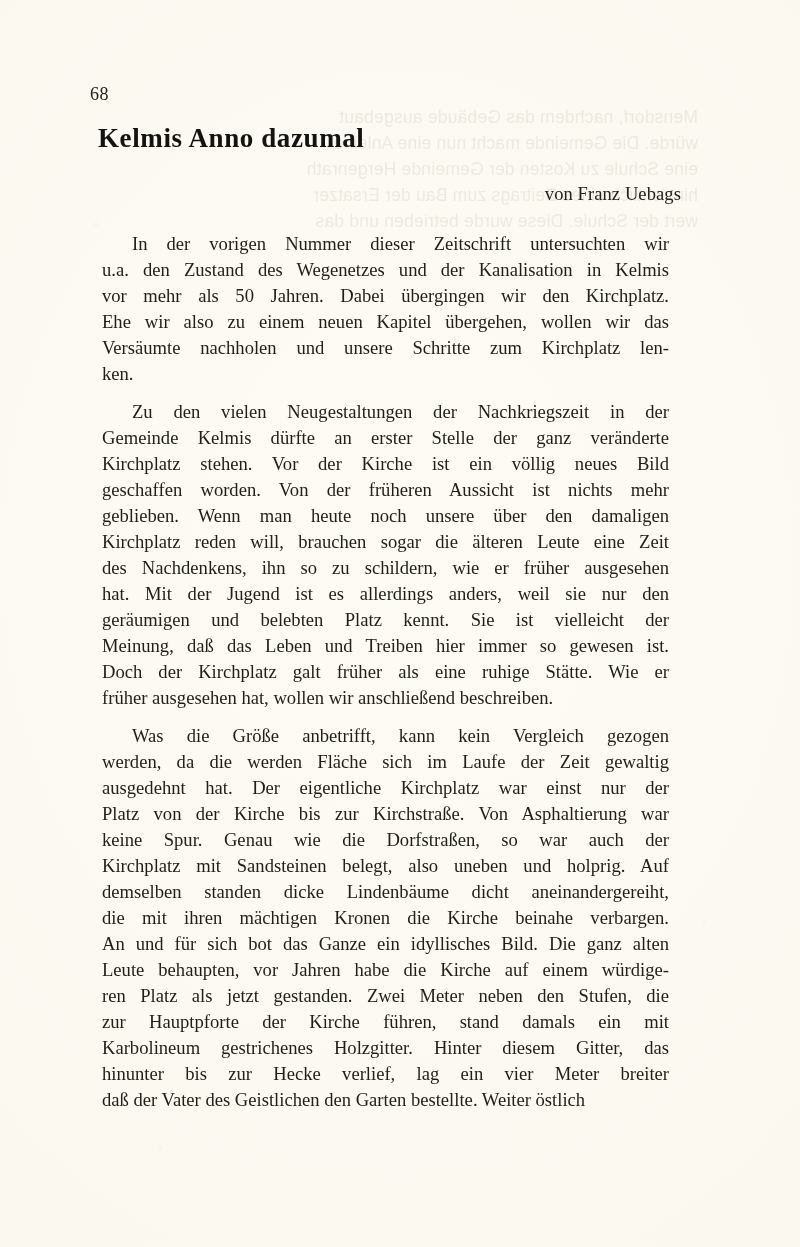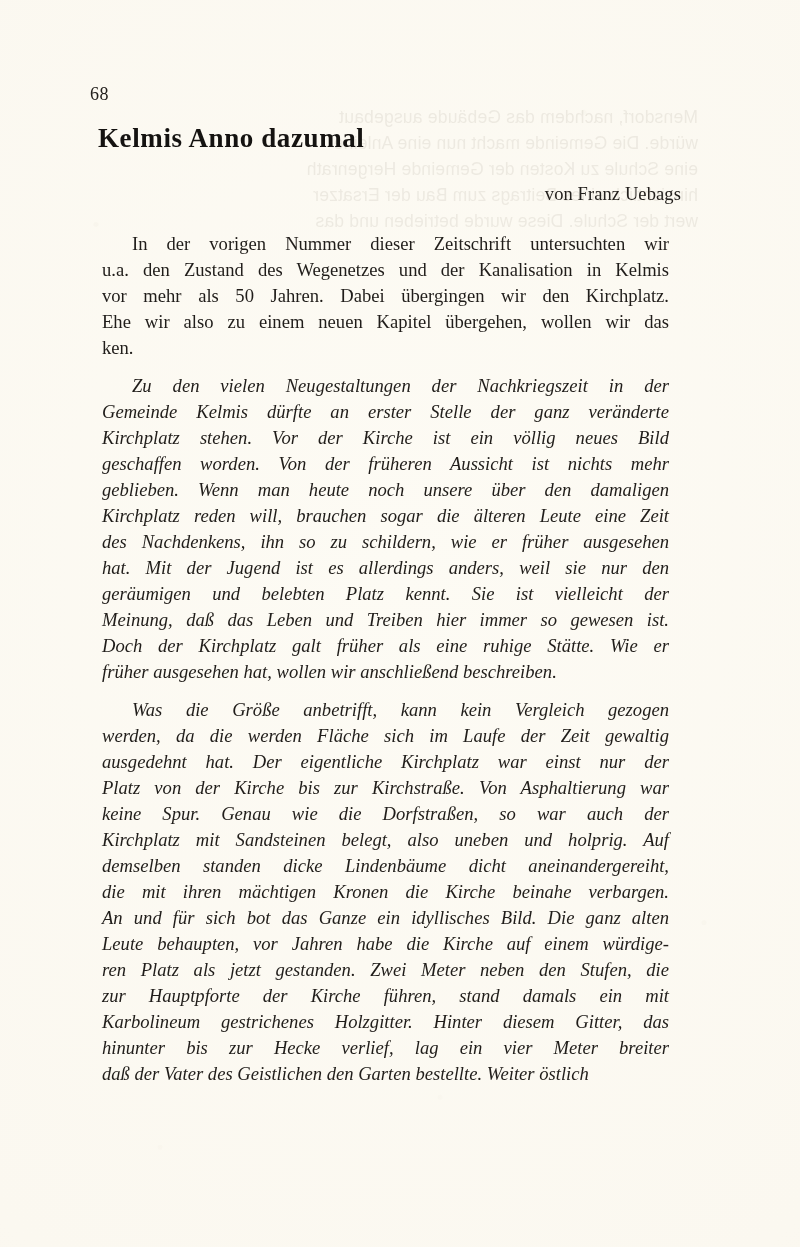--- a/index.html
+++ b/index.html
@@ -156,6 +156,7 @@
           <span class="ln">u.a. den Zustand des Wegenetzes und der Kanalisation in Kelmis</span>
           <span class="ln">vor mehr als 50 Jahren. Dabei übergingen wir den Kirchplatz.</span>
           <span class="ln">Ehe wir also zu einem neuen Kapitel übergehen, wollen wir das</span>
+          <span class="ln">Versäumte nachholen und unsere Schritte zum Kirchplatz len-</span>
           <span class="ln last">ken.</span>
         </p>
         <p class="para">

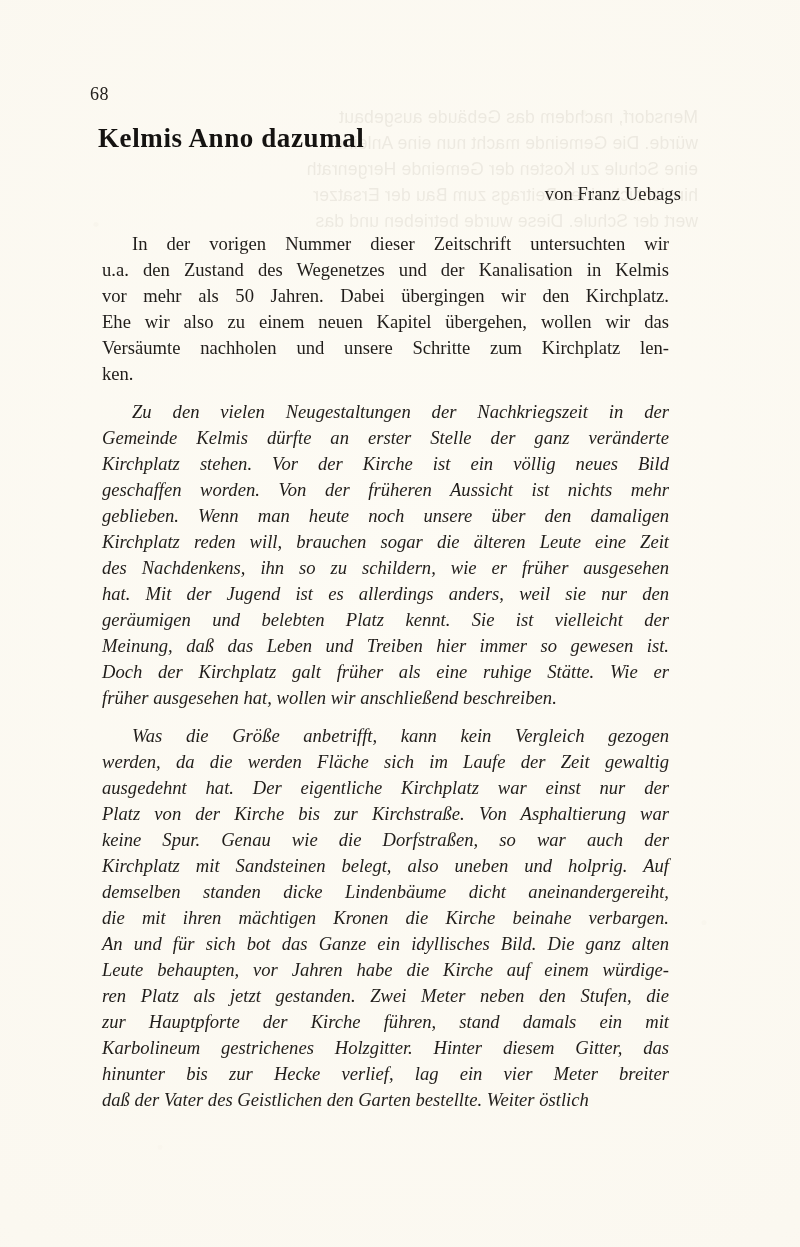--- a/index.html
+++ b/index.html
@@ -115,7 +115,7 @@
     -webkit-hyphens: none;
     hyphens: none;
   }
-  .para + .para { margin-top: 0; font-style: italic; }
+  .para + .para { margin-top: 0; }
 
   
   .para .ln {

